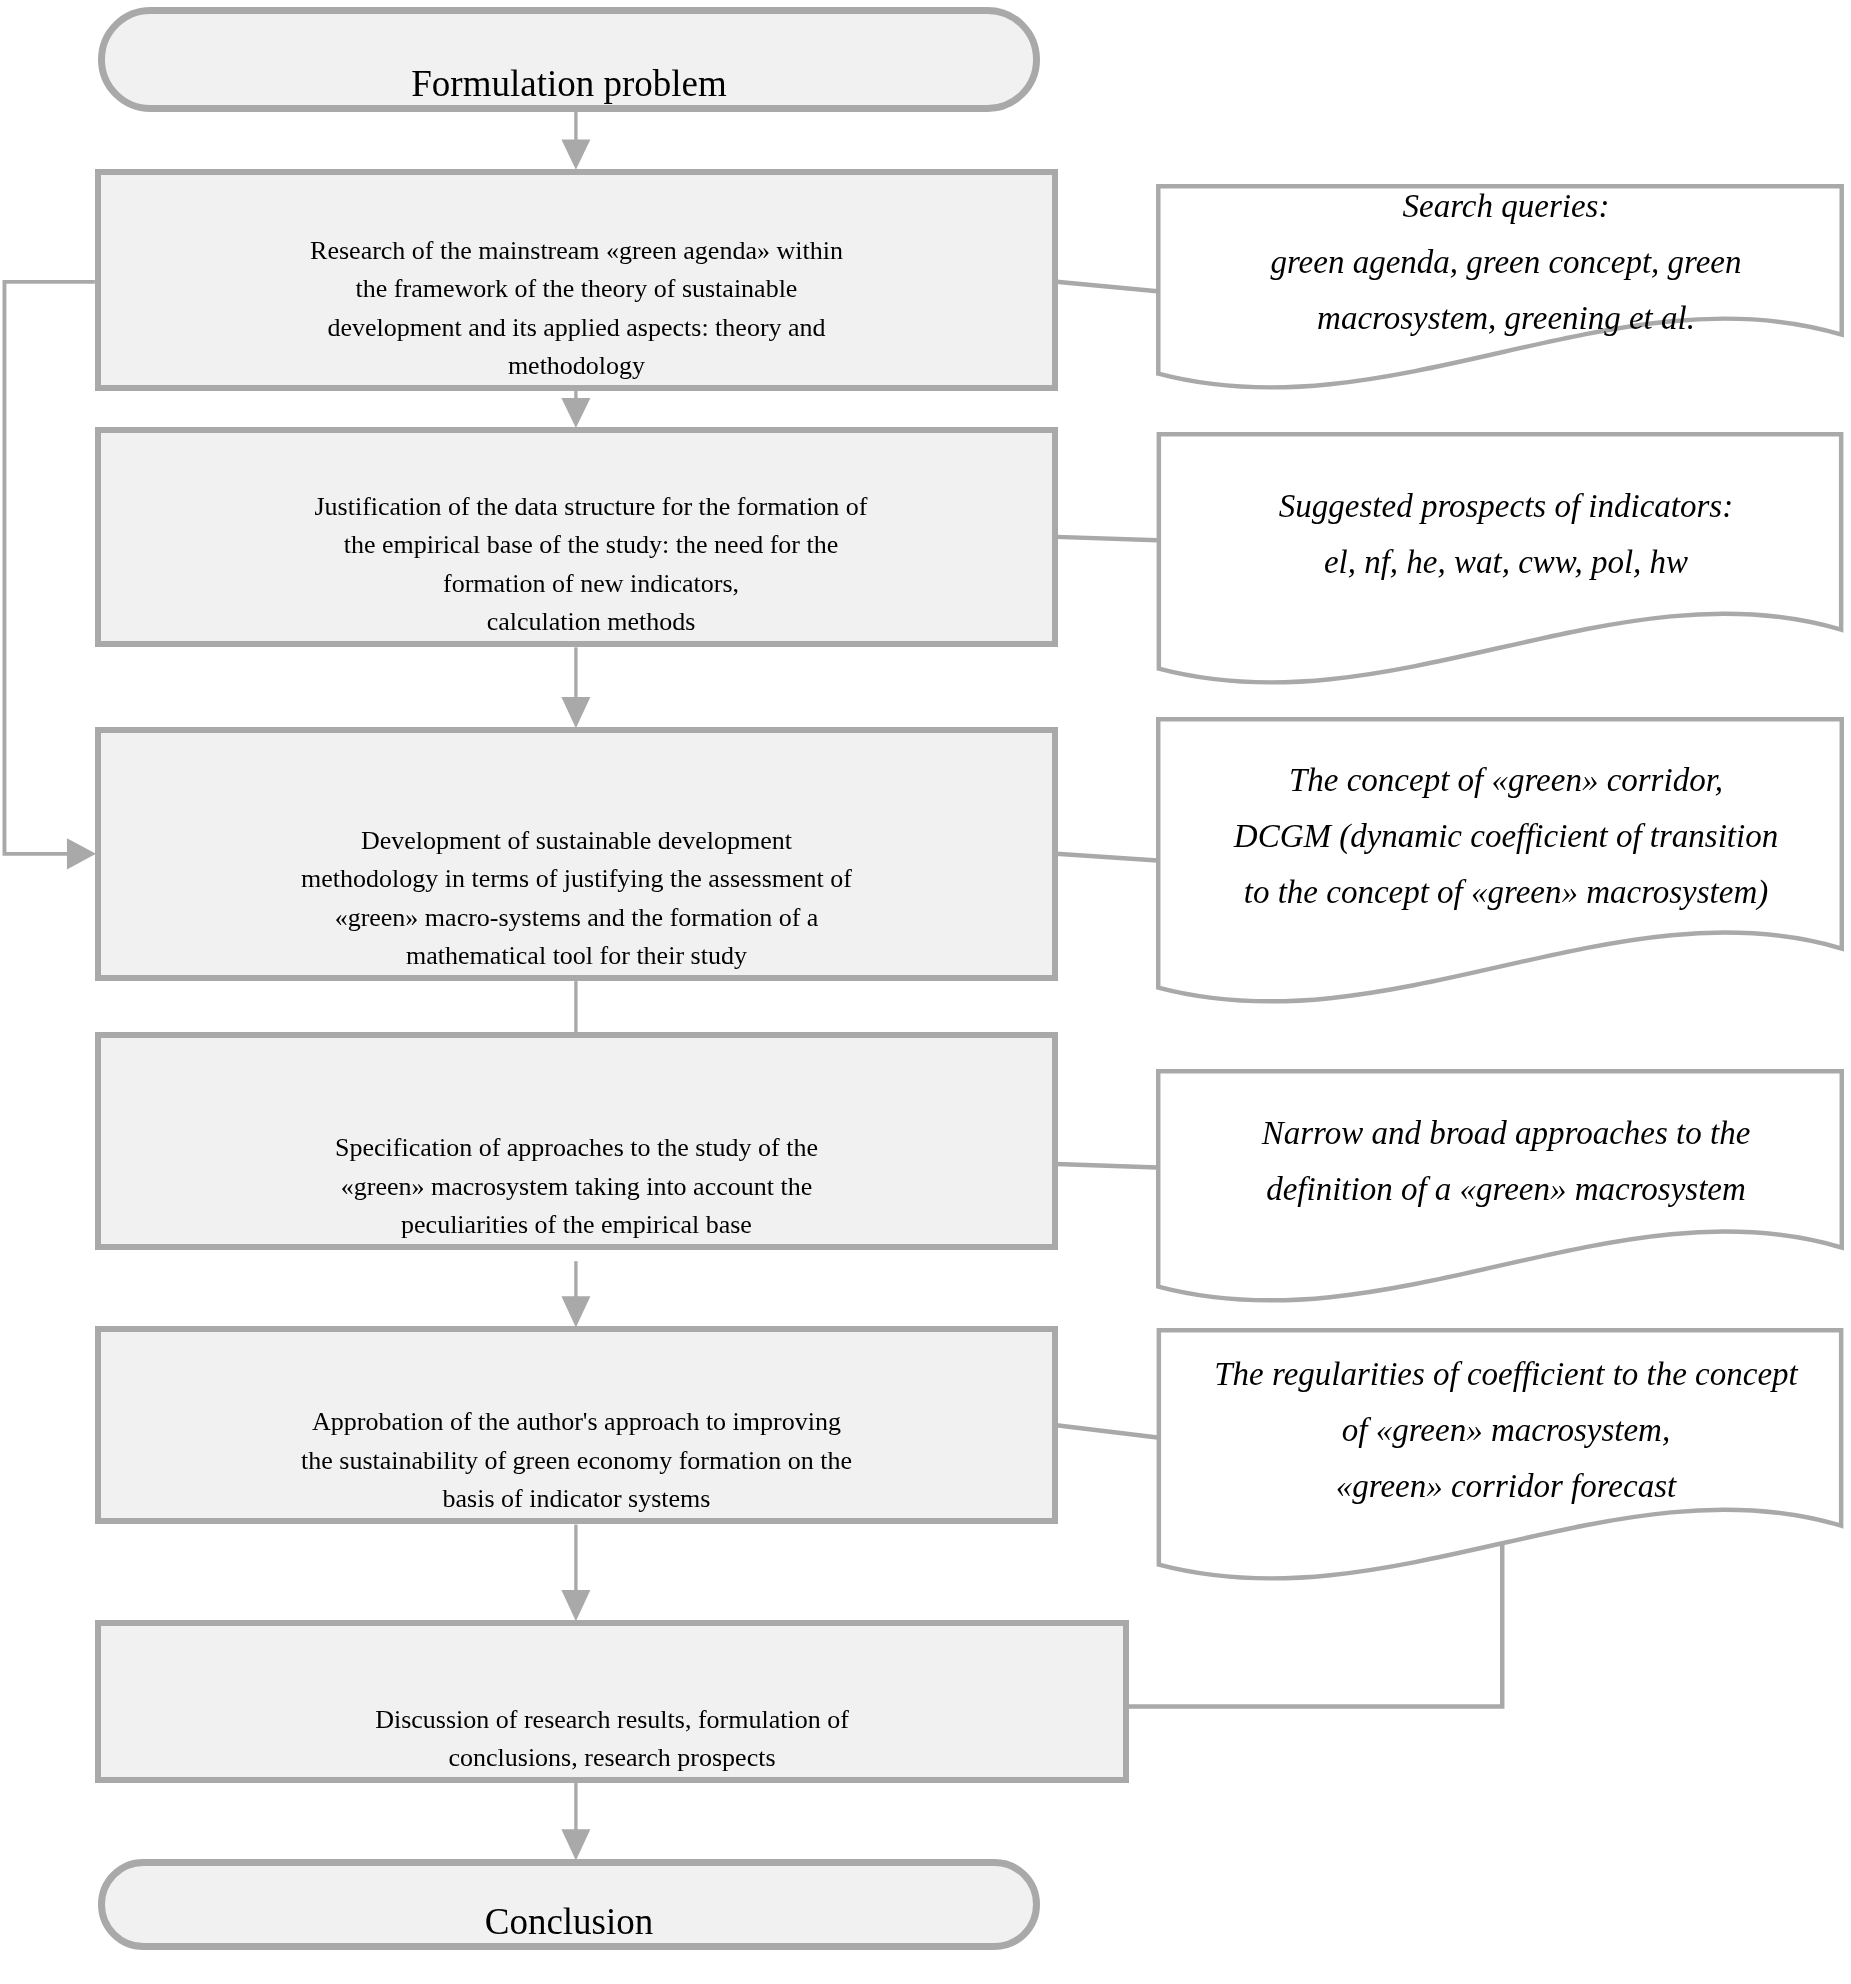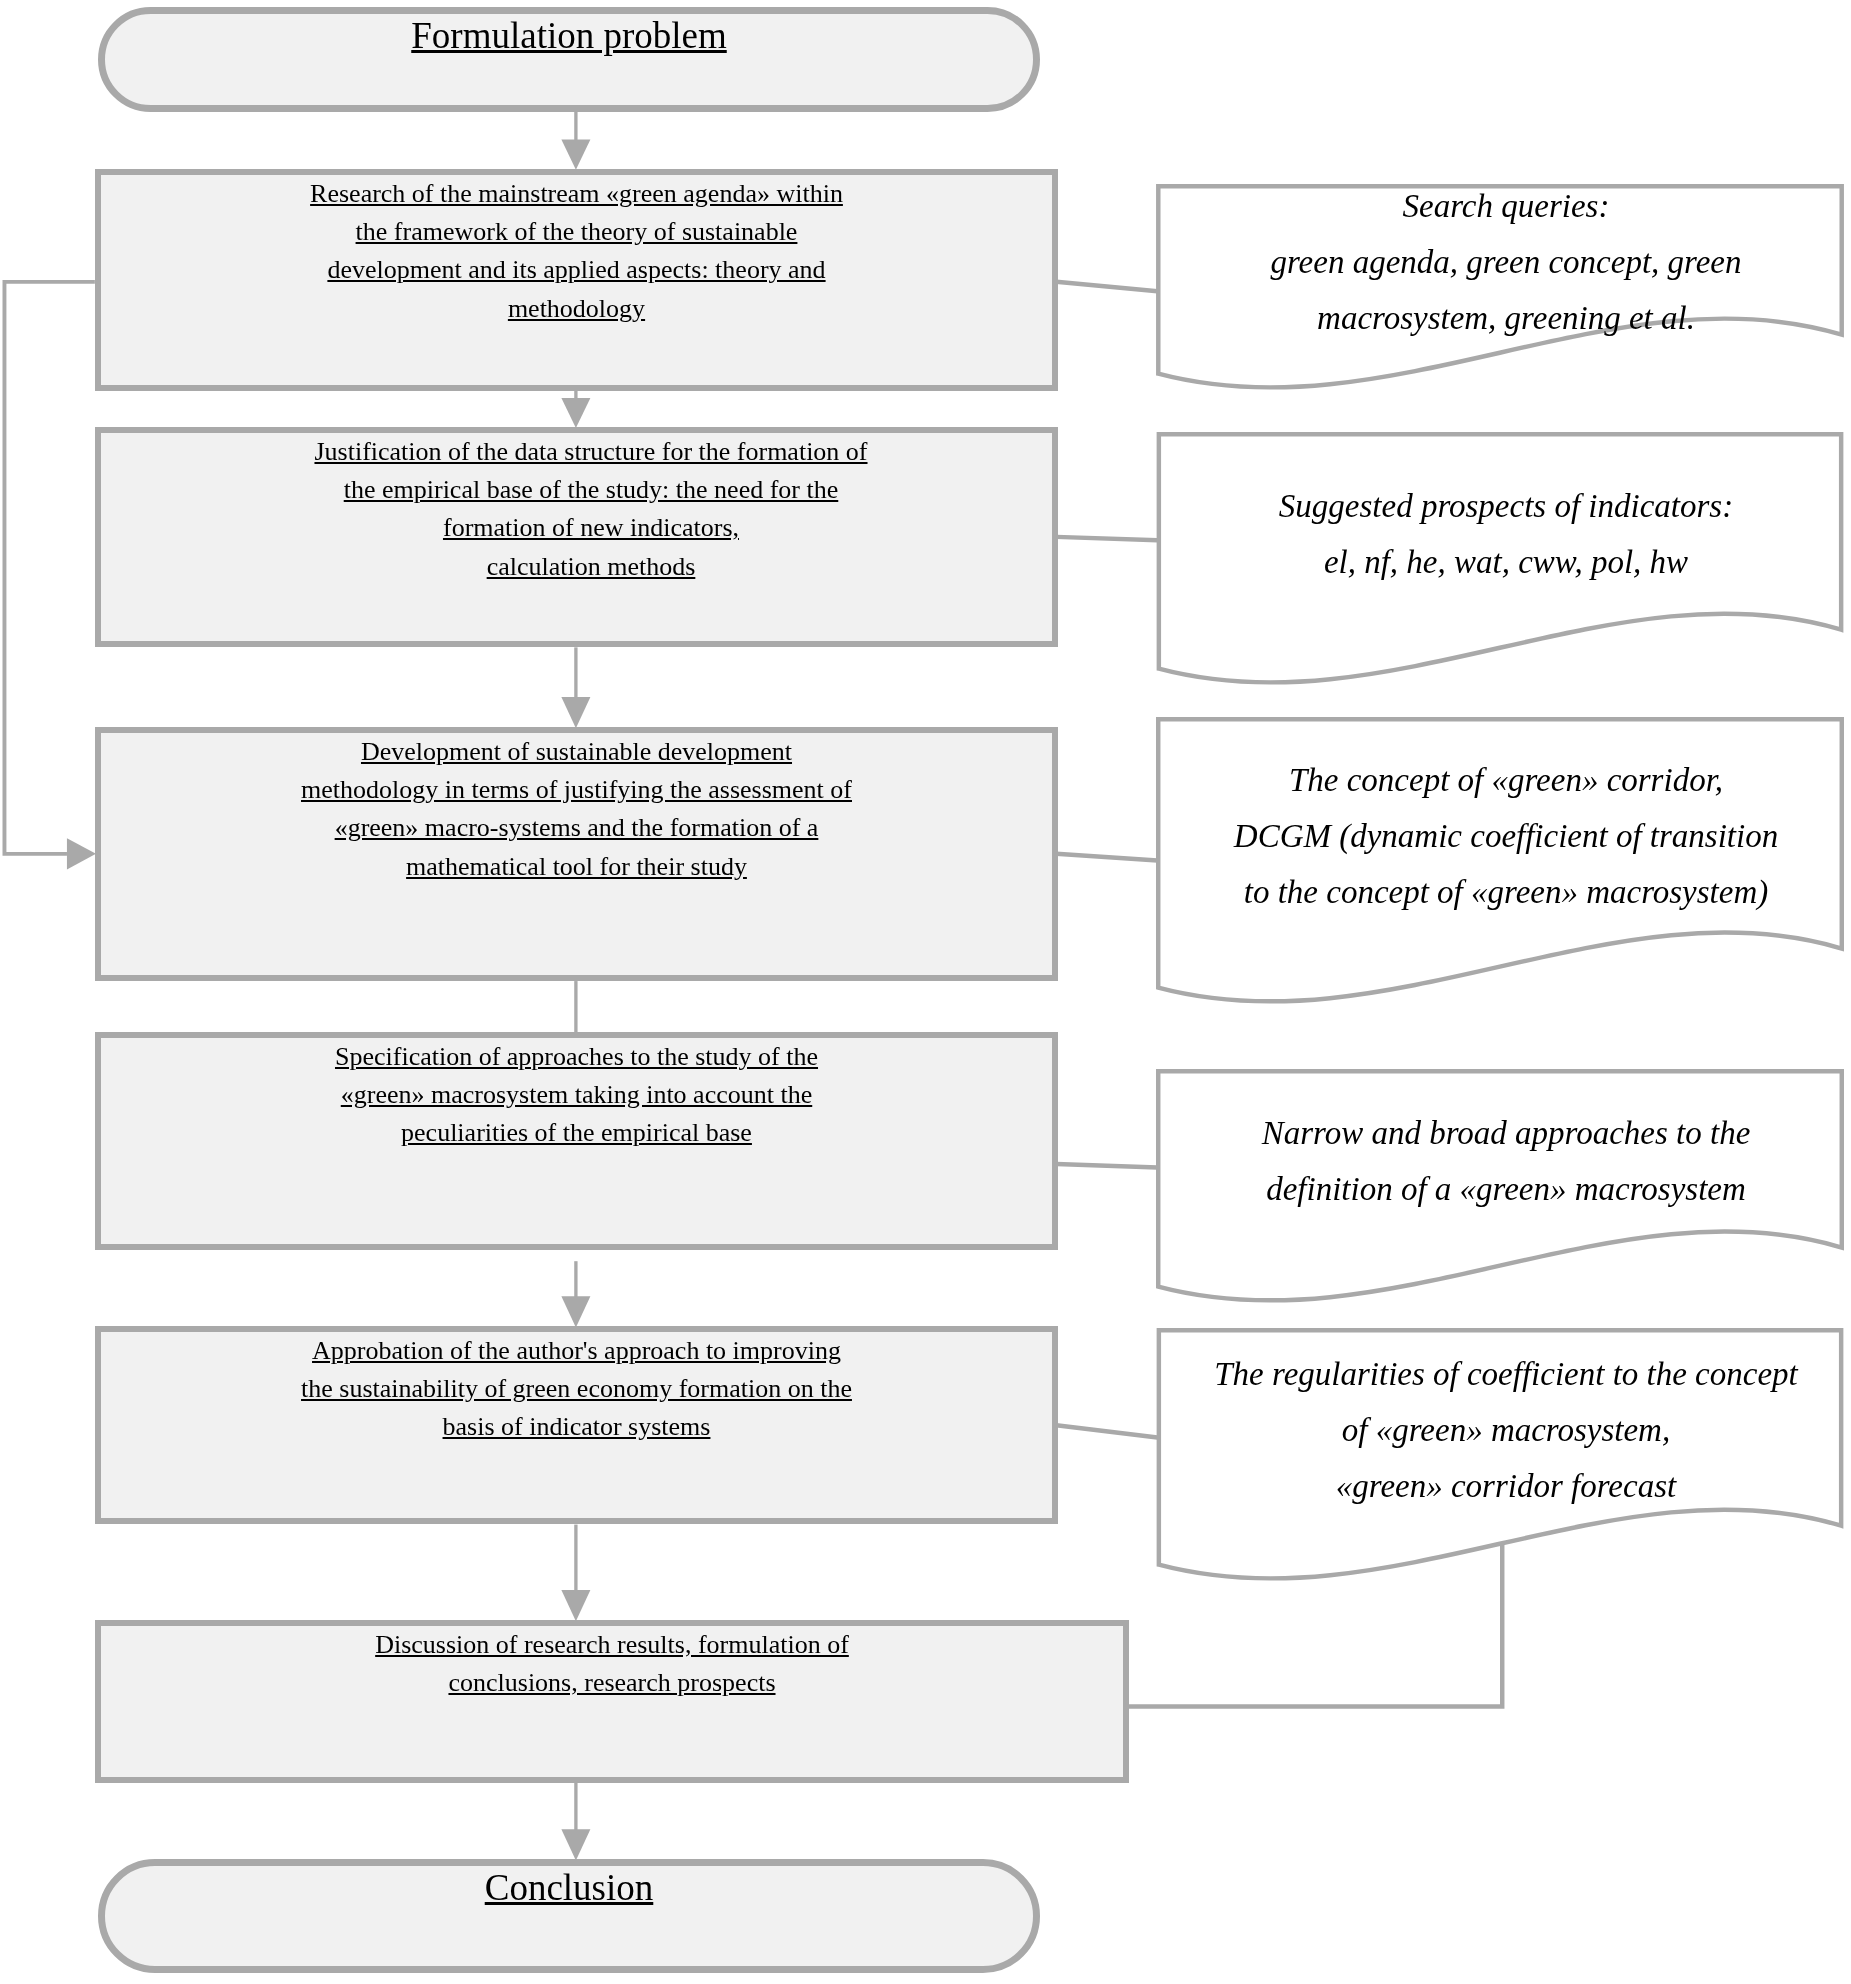--- a/index.html
+++ b/index.html
@@ -22,10 +22,9 @@
     z-index:2;
     box-sizing:border-box;
     display:flex;
-    align-items:flex-start;
+    align-items:flex-end;
     justify-content:center;
     text-align:center;
-    text-decoration:underline;
   }
   .terminator{
     background:#f1f1f1;

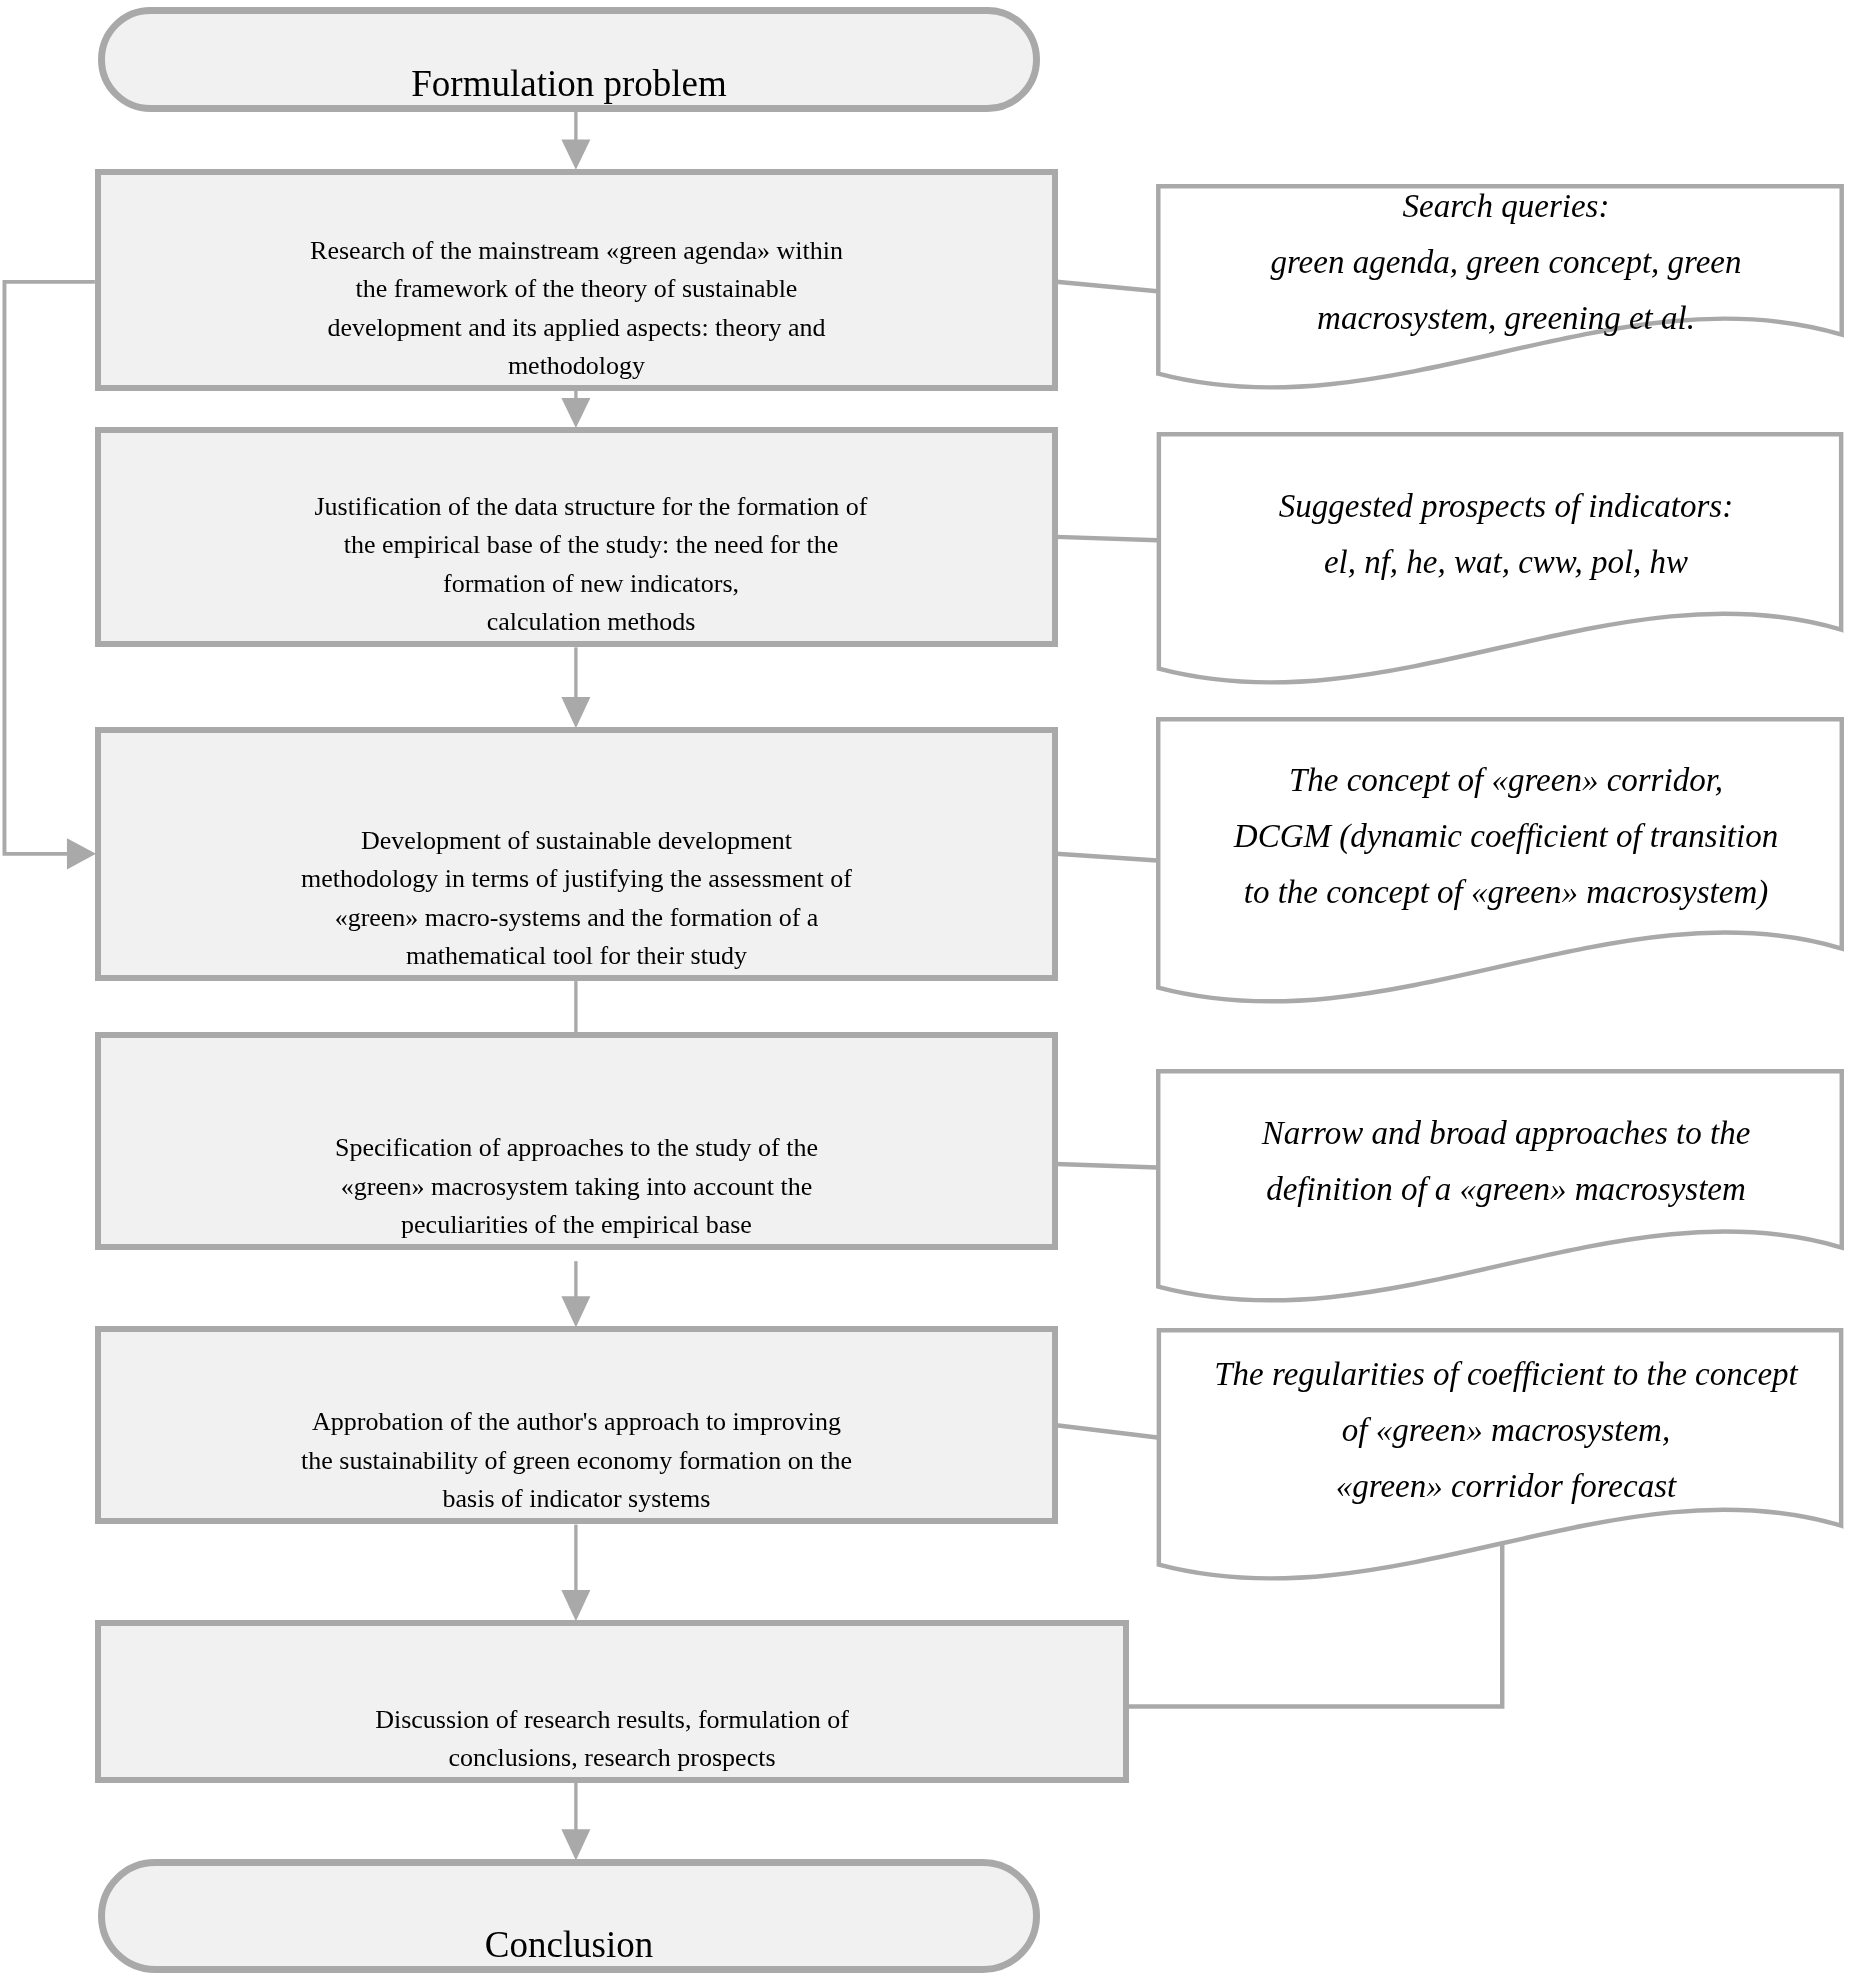--- a/index.html
+++ b/index.html
@@ -162,7 +162,7 @@
 conclusions, research prospects</span>
   </div>
 
-  <div class="node terminator" style="left:98px;top:1859px;width:942px;height:114px;border-radius:60px;">
+  <div class="node terminator" style="left:98px;top:1859px;width:942px;height:91px;border-radius:60px;">
     <span class="label">Conclusion</span>
   </div>
 

